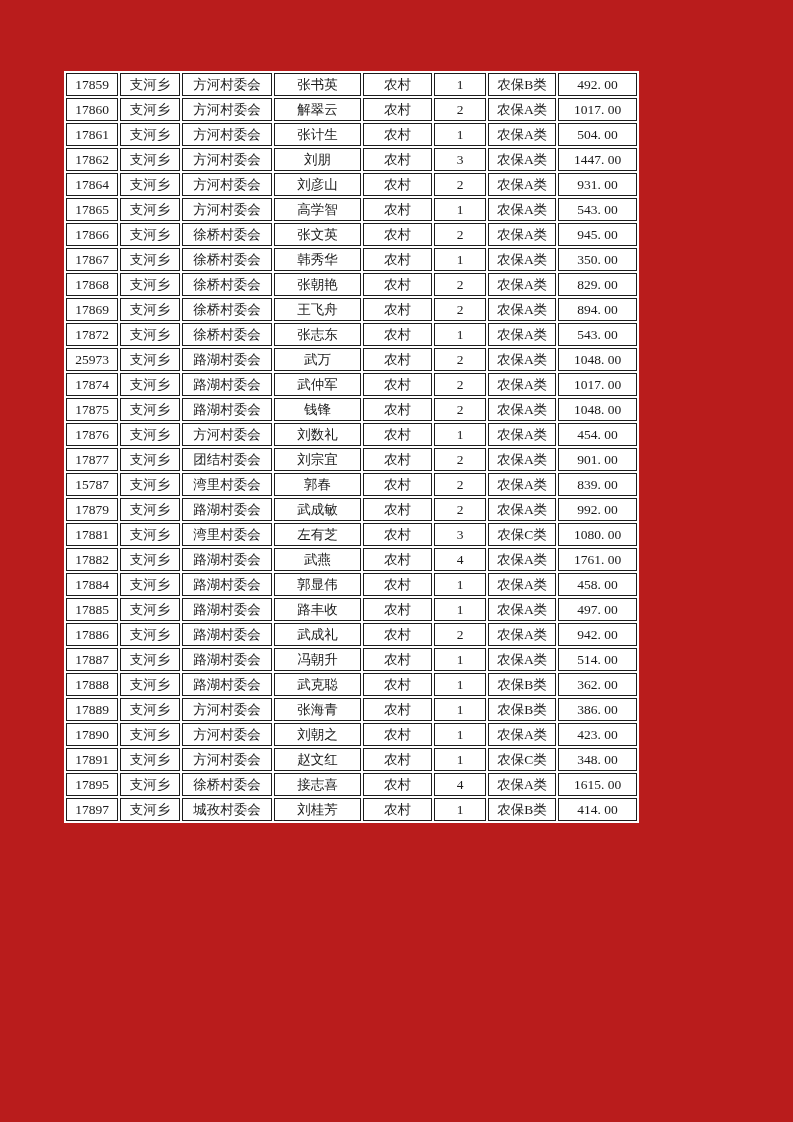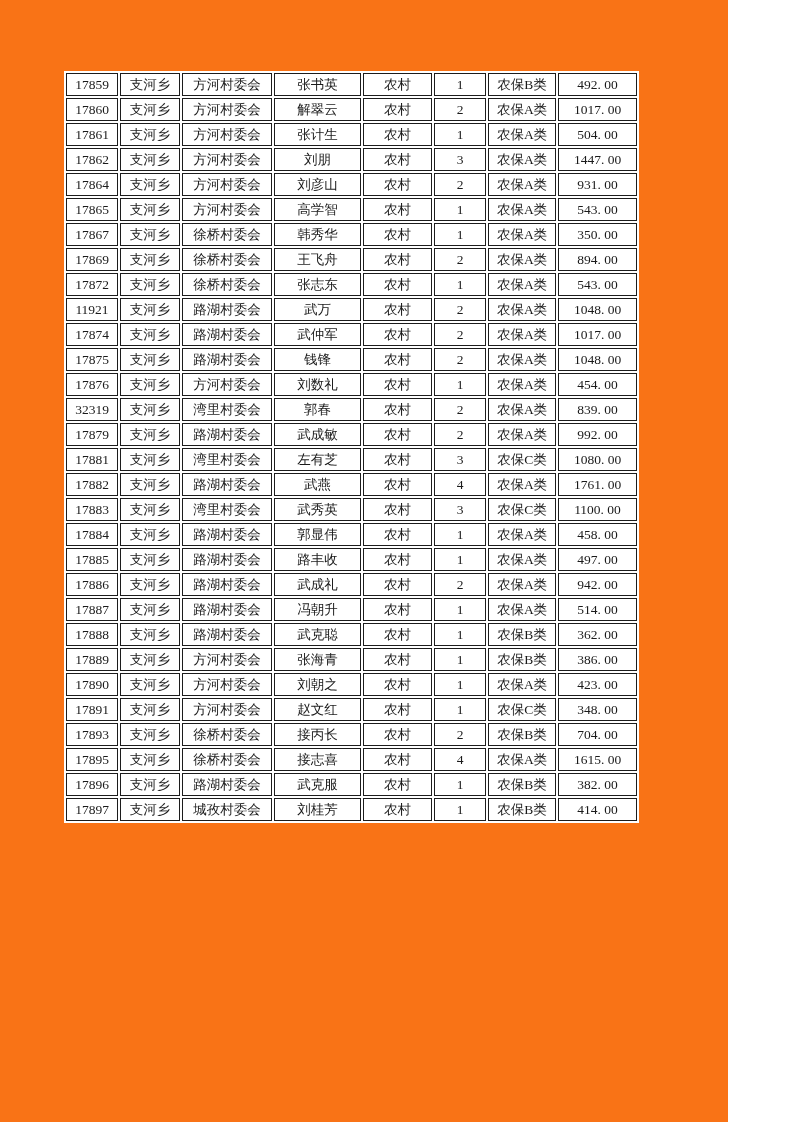--- a/index.html
+++ b/index.html
@@ -9,9 +9,9 @@
   }
   .page {
     position: relative;
-    width: 728px;
+    width: 793px;
     height: 1122px;
-    background: #f97316;
+    background: #b91c1c;
     overflow: hidden;
     font-family: "Liberation Serif", "DejaVu Serif", serif;
     color: #1a1a1a;

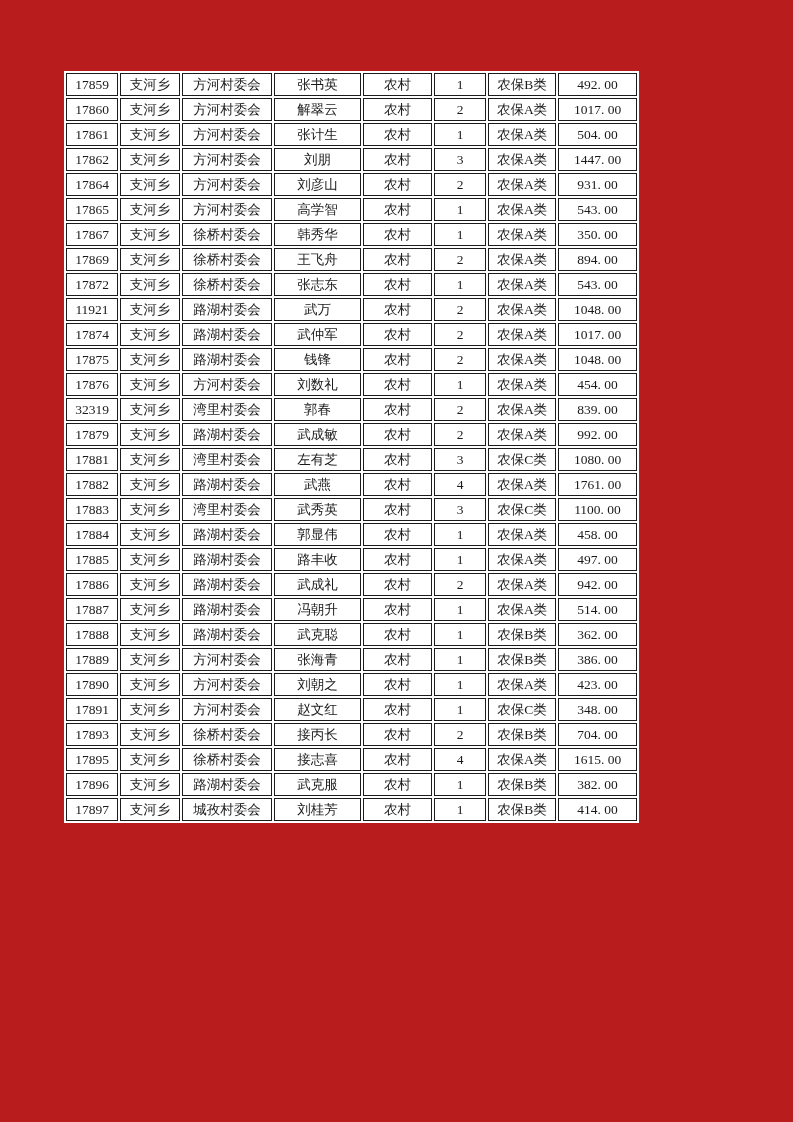--- a/index.html
+++ b/index.html
@@ -124,6 +124,16 @@
           <td>543. 00</td>
         </tr>
         <tr>
+          <td>17866</td>
+          <td>支河乡</td>
+          <td>徐桥村委会</td>
+          <td>张文英</td>
+          <td>农村</td>
+          <td>2</td>
+          <td>农保A类</td>
+          <td>945. 00</td>
+        </tr>
+        <tr>
           <td>17867</td>
           <td>支河乡</td>
           <td>徐桥村委会</td>

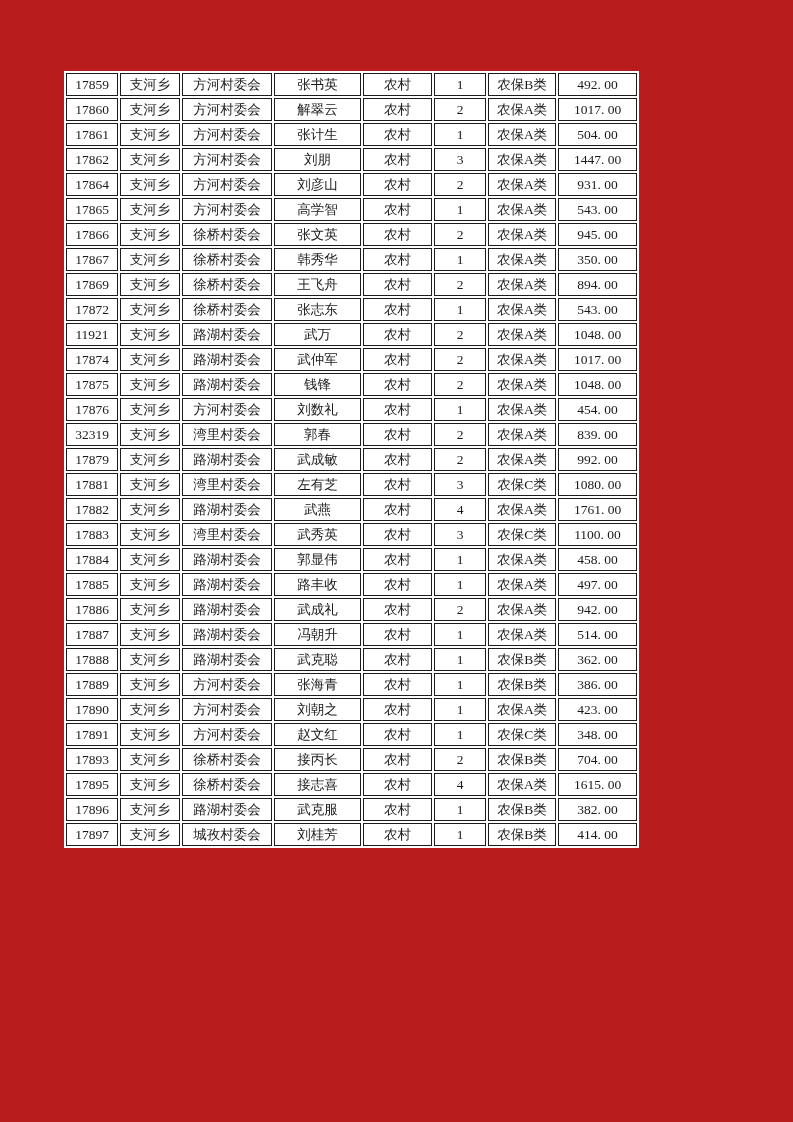--- a/index.html
+++ b/index.html
@@ -144,6 +144,16 @@
           <td>350. 00</td>
         </tr>
         <tr>
+          <td>17868</td>
+          <td>支河乡</td>
+          <td>徐桥村委会</td>
+          <td>张朝艳</td>
+          <td>农村</td>
+          <td>2</td>
+          <td>农保A类</td>
+          <td>829. 00</td>
+        </tr>
+        <tr>
           <td>17869</td>
           <td>支河乡</td>
           <td>徐桥村委会</td>

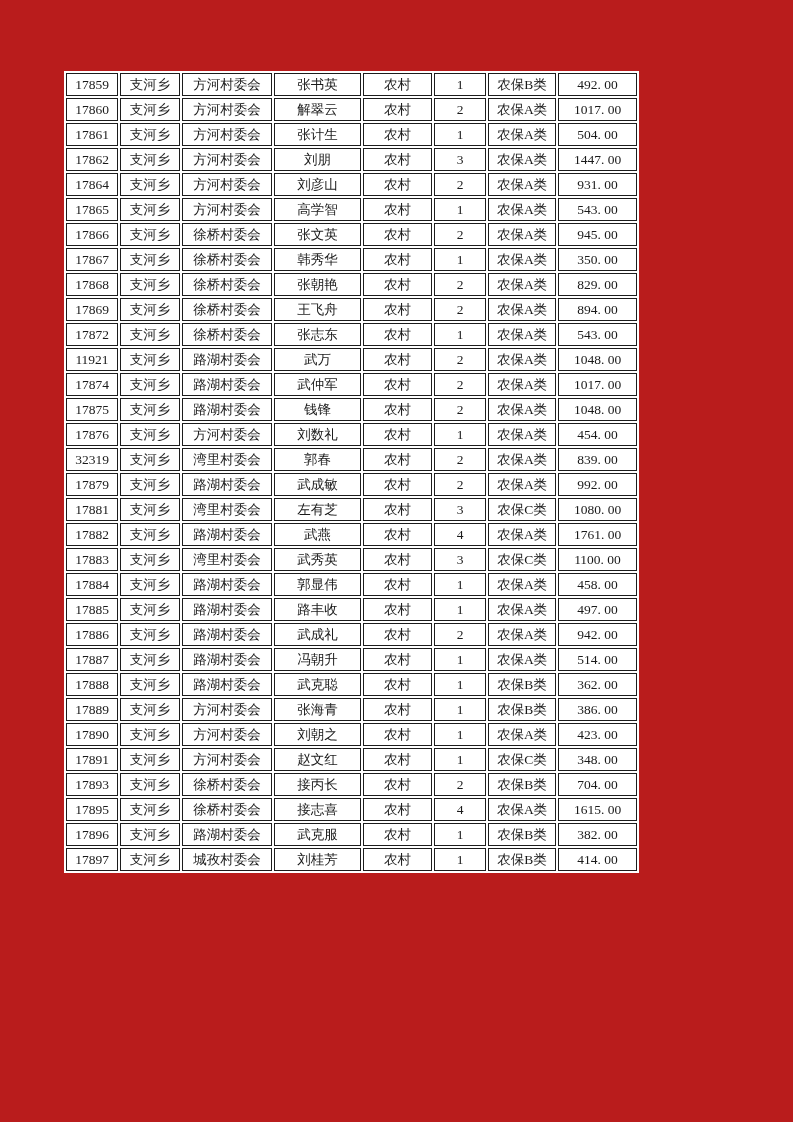--- a/index.html
+++ b/index.html
@@ -174,7 +174,7 @@
           <td>543. 00</td>
         </tr>
         <tr>
-          <td>11921</td>
+          <td>25973</td>
           <td>支河乡</td>
           <td>路湖村委会</td>
           <td>武万</td>

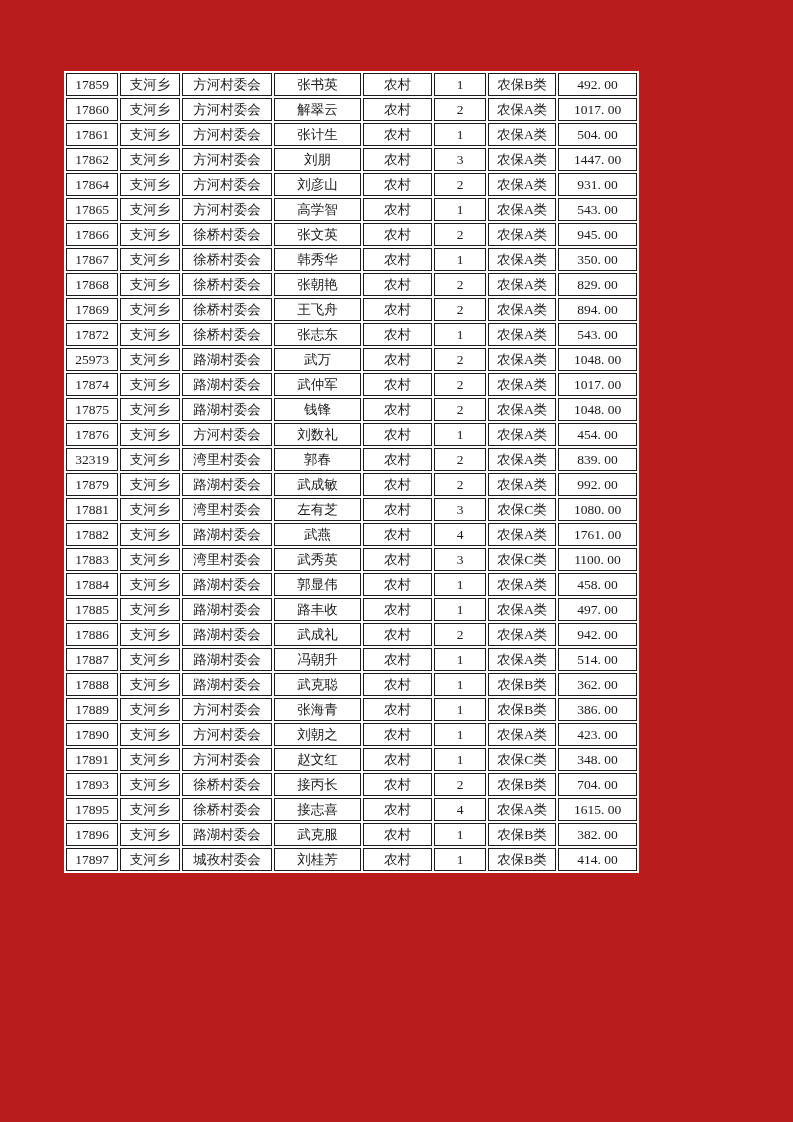--- a/index.html
+++ b/index.html
@@ -214,6 +214,16 @@
           <td>454. 00</td>
         </tr>
         <tr>
+          <td>17877</td>
+          <td>支河乡</td>
+          <td>团结村委会</td>
+          <td>刘宗宜</td>
+          <td>农村</td>
+          <td>2</td>
+          <td>农保A类</td>
+          <td>901. 00</td>
+        </tr>
+        <tr>
           <td>32319</td>
           <td>支河乡</td>
           <td>湾里村委会</td>

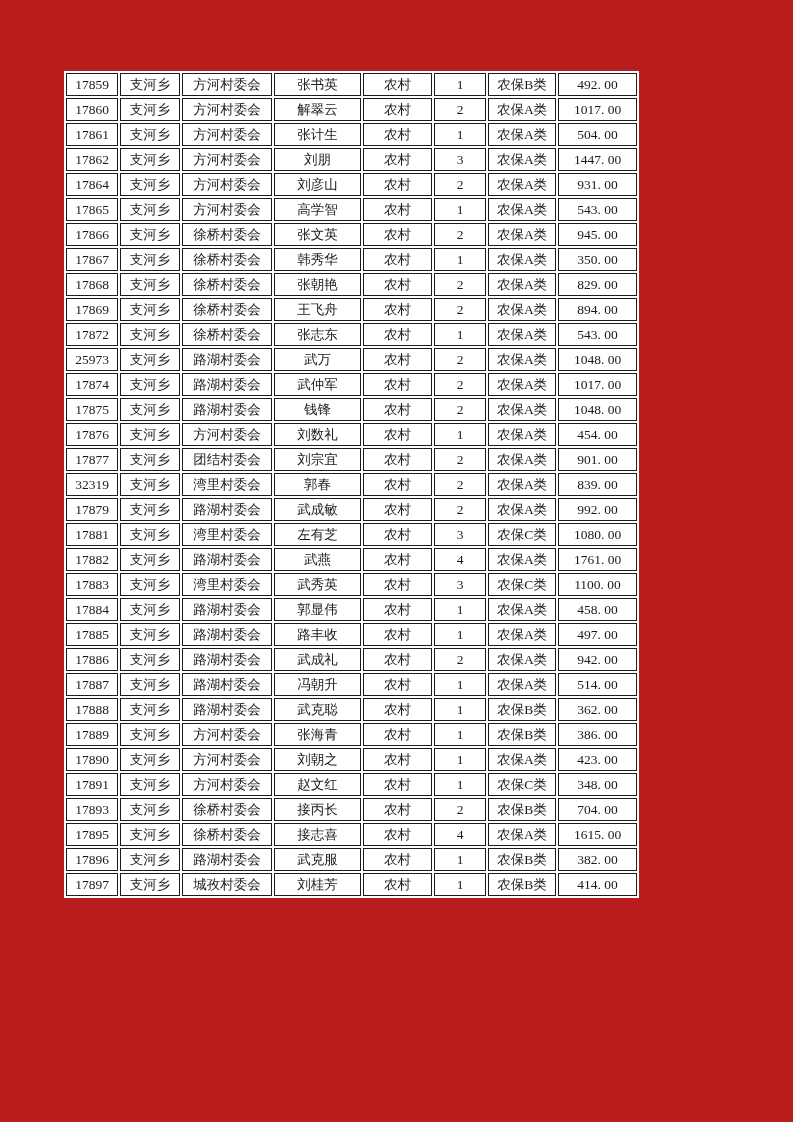--- a/index.html
+++ b/index.html
@@ -224,7 +224,7 @@
           <td>901. 00</td>
         </tr>
         <tr>
-          <td>32319</td>
+          <td>15787</td>
           <td>支河乡</td>
           <td>湾里村委会</td>
           <td>郭春</td>

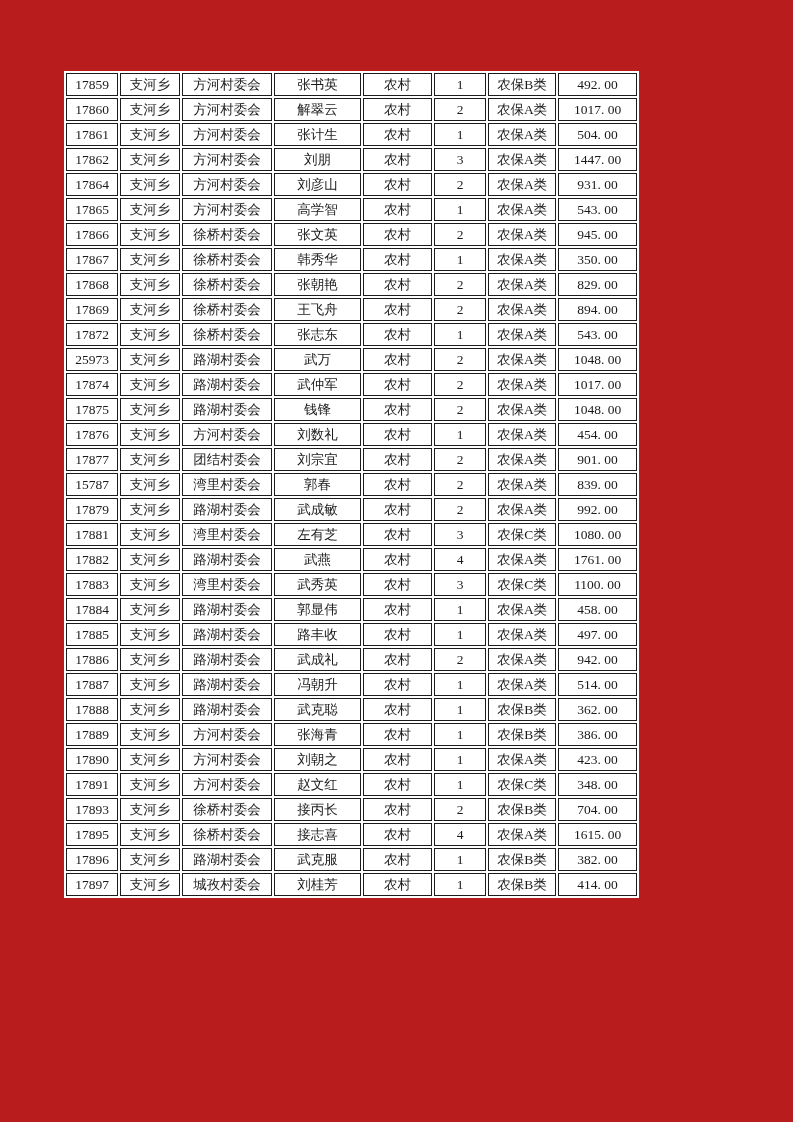--- a/index.html
+++ b/index.html
@@ -264,16 +264,6 @@
           <td>1761. 00</td>
         </tr>
         <tr>
-          <td>17883</td>
-          <td>支河乡</td>
-          <td>湾里村委会</td>
-          <td>武秀英</td>
-          <td>农村</td>
-          <td>3</td>
-          <td>农保C类</td>
-          <td>1100. 00</td>
-        </tr>
-        <tr>
           <td>17884</td>
           <td>支河乡</td>
           <td>路湖村委会</td>

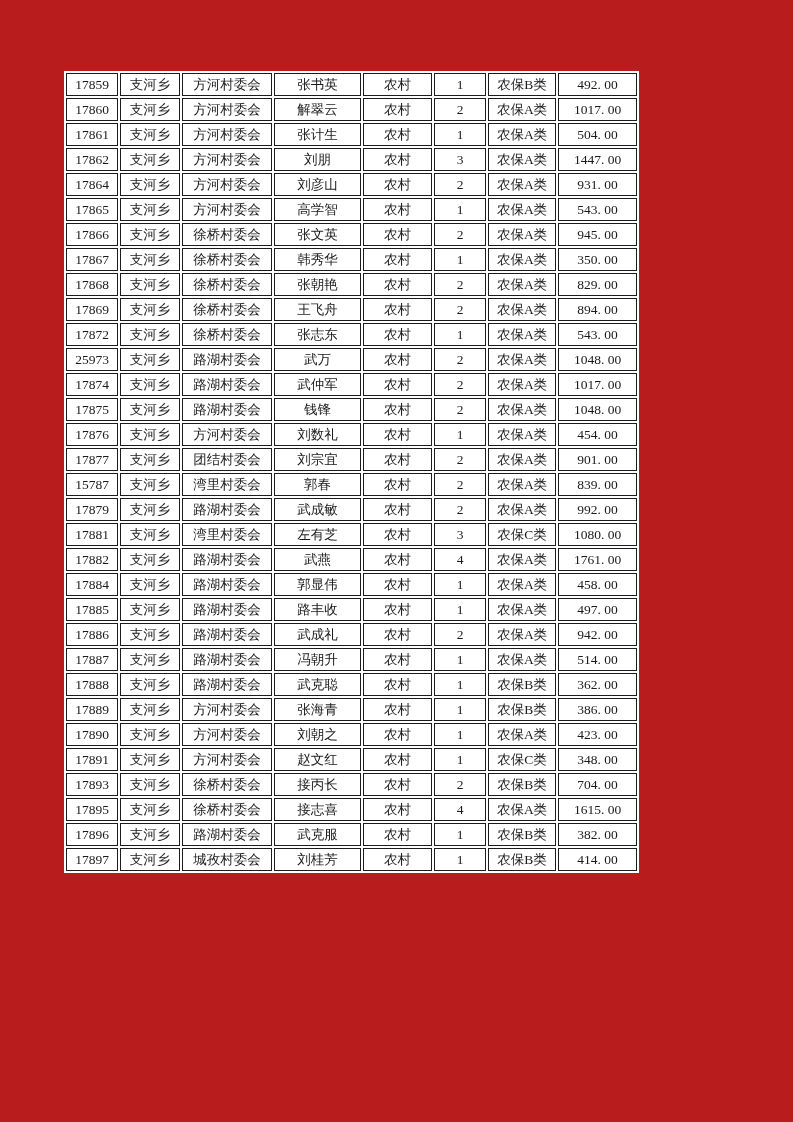--- a/index.html
+++ b/index.html
@@ -344,16 +344,6 @@
           <td>348. 00</td>
         </tr>
         <tr>
-          <td>17893</td>
-          <td>支河乡</td>
-          <td>徐桥村委会</td>
-          <td>接丙长</td>
-          <td>农村</td>
-          <td>2</td>
-          <td>农保B类</td>
-          <td>704. 00</td>
-        </tr>
-        <tr>
           <td>17895</td>
           <td>支河乡</td>
           <td>徐桥村委会</td>

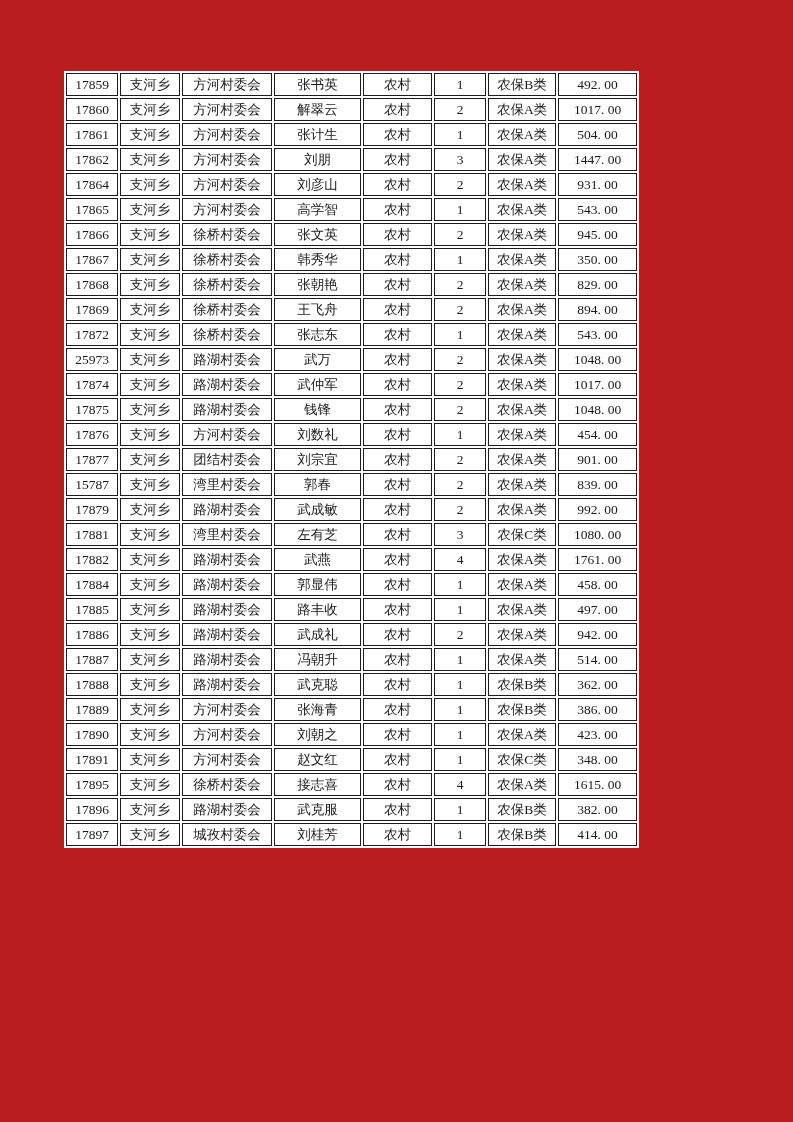--- a/index.html
+++ b/index.html
@@ -354,16 +354,6 @@
           <td>1615. 00</td>
         </tr>
         <tr>
-          <td>17896</td>
-          <td>支河乡</td>
-          <td>路湖村委会</td>
-          <td>武克服</td>
-          <td>农村</td>
-          <td>1</td>
-          <td>农保B类</td>
-          <td>382. 00</td>
-        </tr>
-        <tr>
           <td>17897</td>
           <td>支河乡</td>
           <td>城孜村委会</td>

